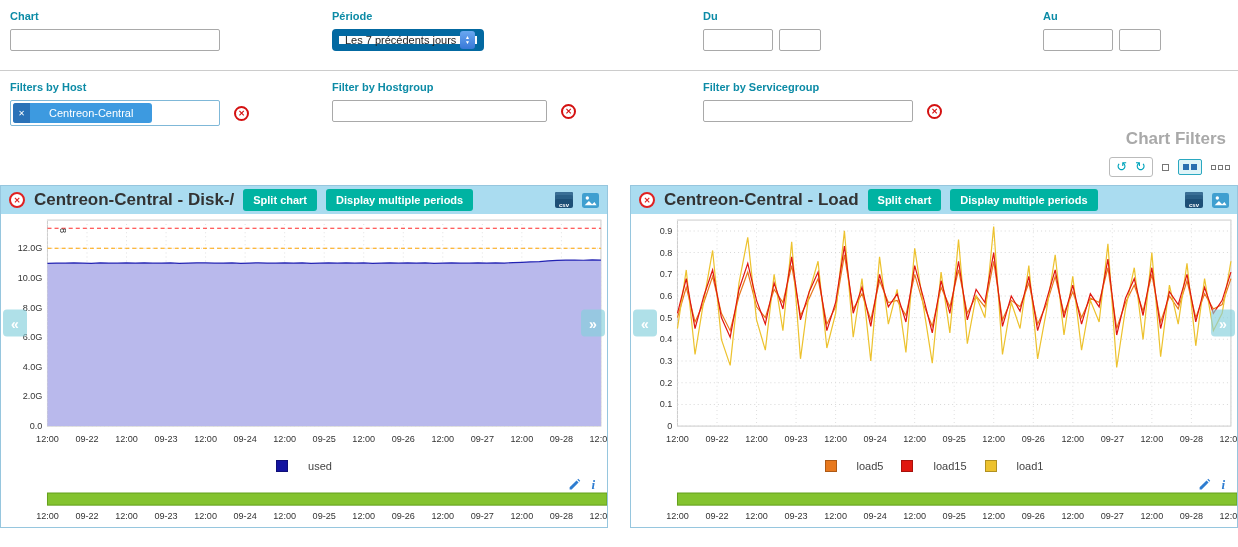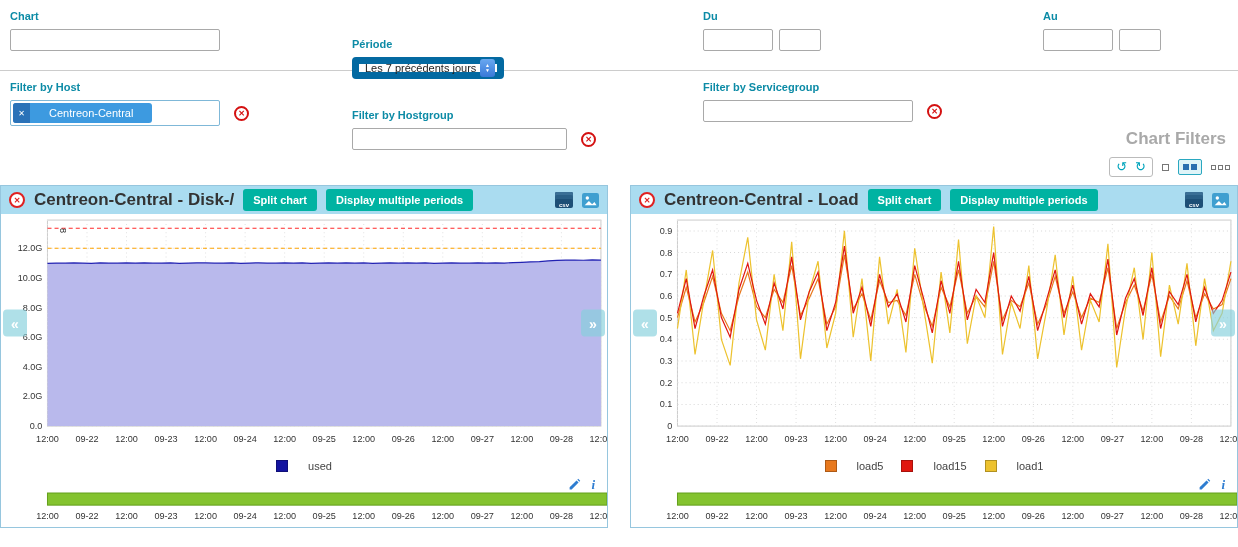--- a/index.html
+++ b/index.html
@@ -9,7 +9,7 @@
   .row1 { position: relative; height: 70px; }
   .row2 { position: relative; height: 80px; }
   .fgroup { position: absolute; top: 10px; }
-  .p1 { left: 10px; } .p2 { left: 352px; margin-top: 28px; } .p3 { left: 703px; } .p4 { left: 1043px; }
+  .p1 { left: 10px; } .p2 { left: 332px; } .p3 { left: 703px; } .p4 { left: 1043px; }
   .flabel { font-size: 11px; font-weight: bold; color: #0c8ba6; margin-bottom: 7px; display: block; }
   .tinput { border: 1px solid #a9a9a9; height: 22px; font-size: 11px; padding: 0 4px;
             font-family: "Liberation Sans", sans-serif; border-radius: 2px; }

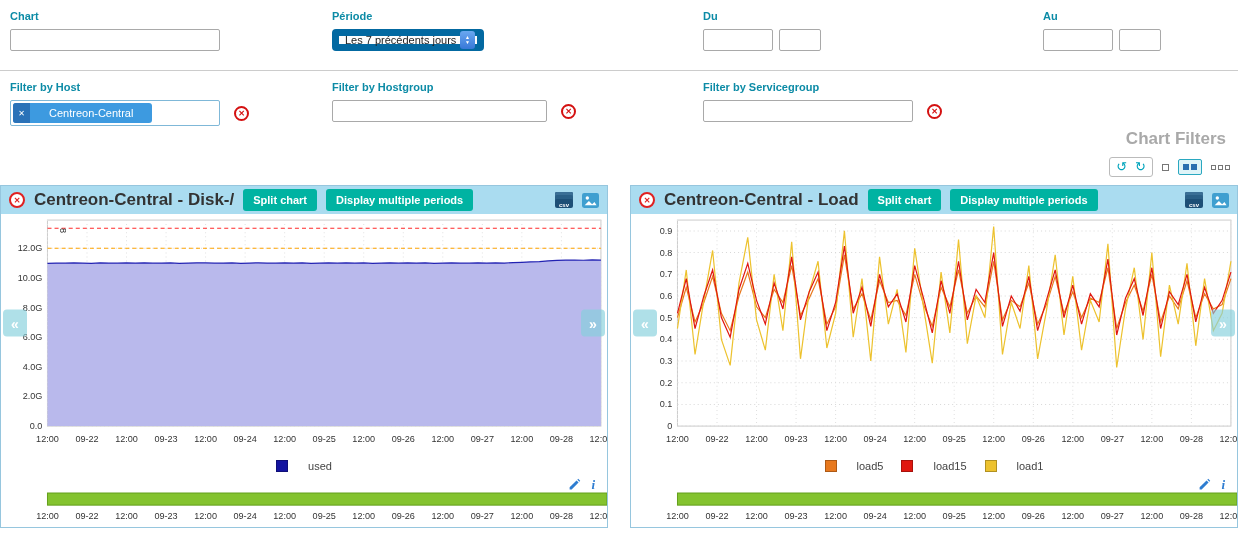--- a/index.html
+++ b/index.html
@@ -125,7 +125,7 @@
 
 <div class="row2">
   <div class="fgroup p1">
-    <span class="flabel">Filter by Host</span>
+    <span class="flabel">Filters by Host</span>
     <span class="inline">
       <span class="tagbox">
         <span class="chip">

